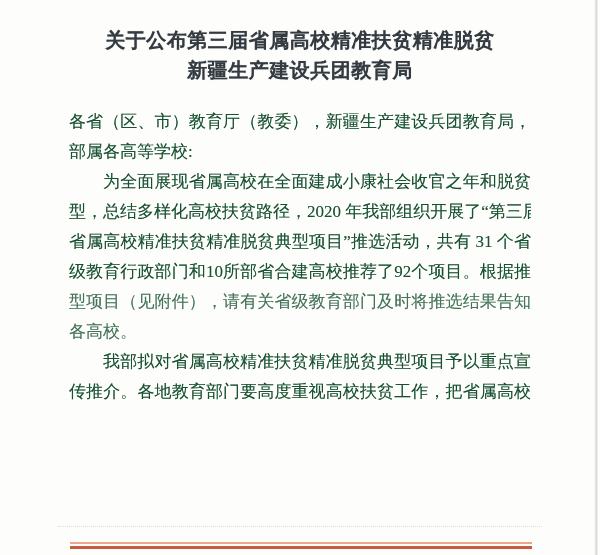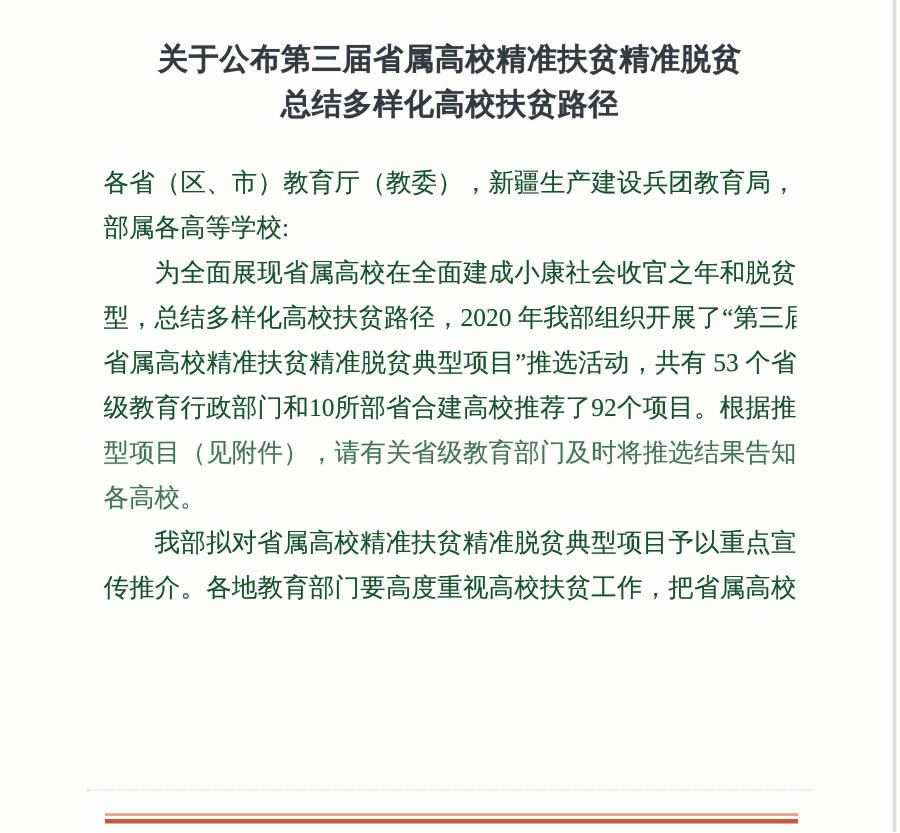--- a/index.html
+++ b/index.html
@@ -95,7 +95,7 @@
 
   <h1 class="title">
     <span class="title-line">关于公布第三届省属高校精准扶贫精准脱贫</span>
-    <span class="title-line">总结多样化高校扶贫路径</span>
+    <span class="title-line">新疆生产建设兵团教育局</span>
   </h1>
 
   <div class="doc-body">

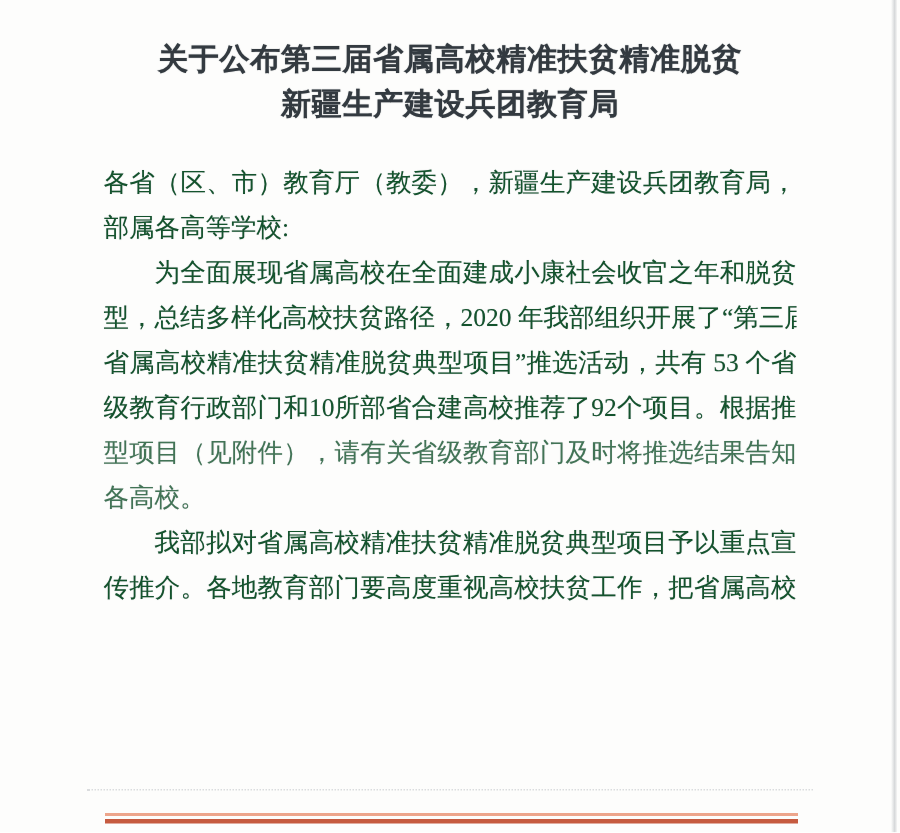--- a/index.html
+++ b/index.html
@@ -105,7 +105,7 @@
 
     <span class="line indent">为全面展现省属高校在全面建成小康社会收官之年和脱贫</span>
     <span class="line">型，总结多样化高校扶贫路径，2020 年我部组织开展了“第三届</span>
-    <span class="line">省属高校精准扶贫精准脱贫典型项目”推选活动，共有 53 个省</span>
+    <span class="line">省属高校精准扶贫精准脱贫典型项目”推选活动，共有 31 个省</span>
     <span class="line">级教育行政部门和10所部省合建高校推荐了92个项目。根据推</span>
     <span class="line faded">型项目（见附件），请有关省级教育部门及时将推选结果告知</span>
     <span class="line short faded">各高校。</span>

